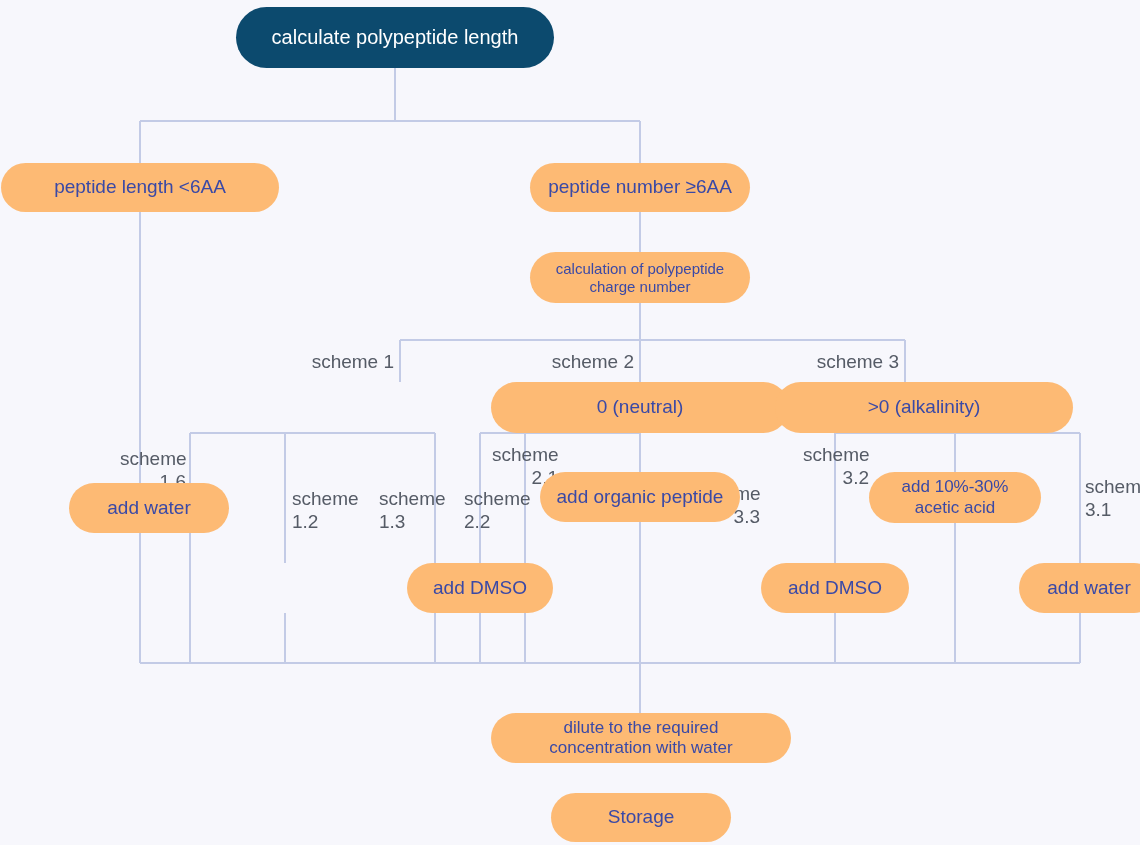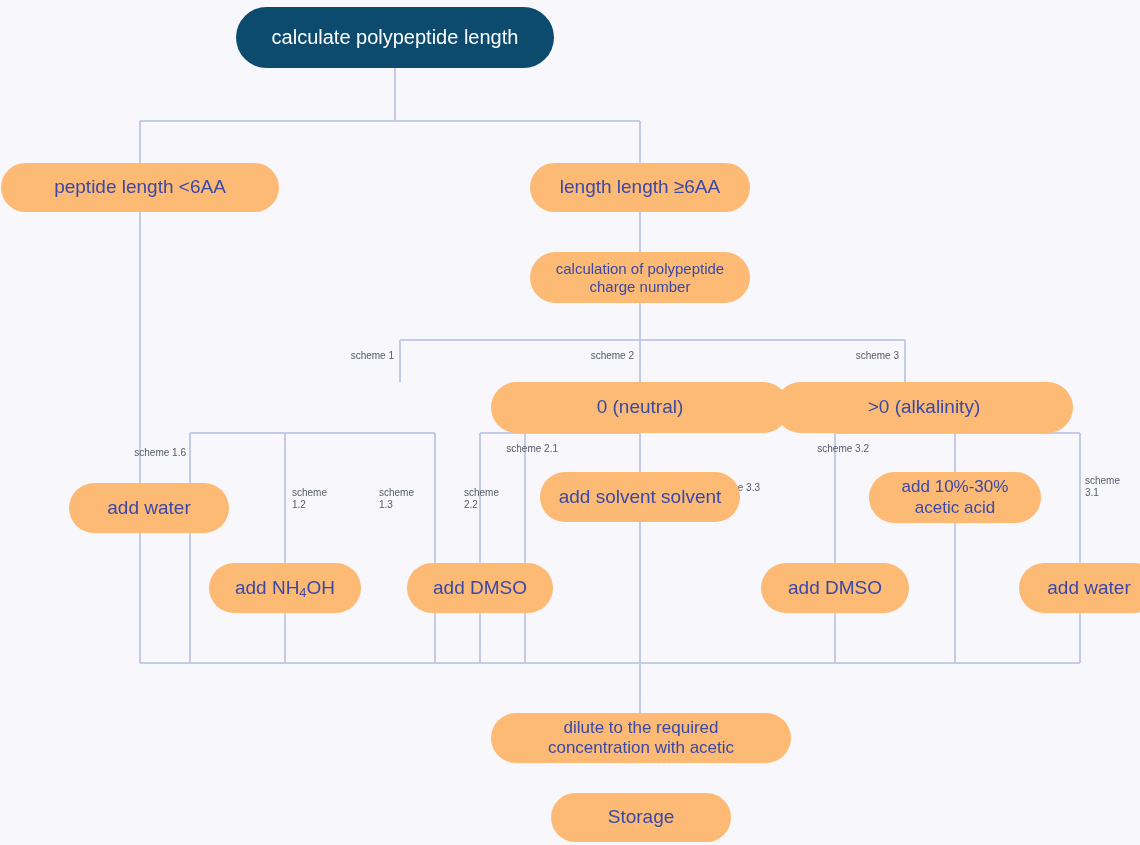--- a/index.html
+++ b/index.html
@@ -129,7 +129,7 @@
 
   <div class="node pill" style="left:1px; top:163px; width:278px; height:49px;">peptide length &lt;6AA</div>
 
-  <div class="node pill" style="left:530px; top:163px; width:220px; height:49px;">length length ≥6AA</div>
+  <div class="node pill" style="left:530px; top:163px; width:220px; height:49px;">peptide number ≥6AA</div>
 
   <div class="node pill small" style="left:530px; top:252px; width:220px; height:51px;">calculation of polypeptide
 charge number</div>

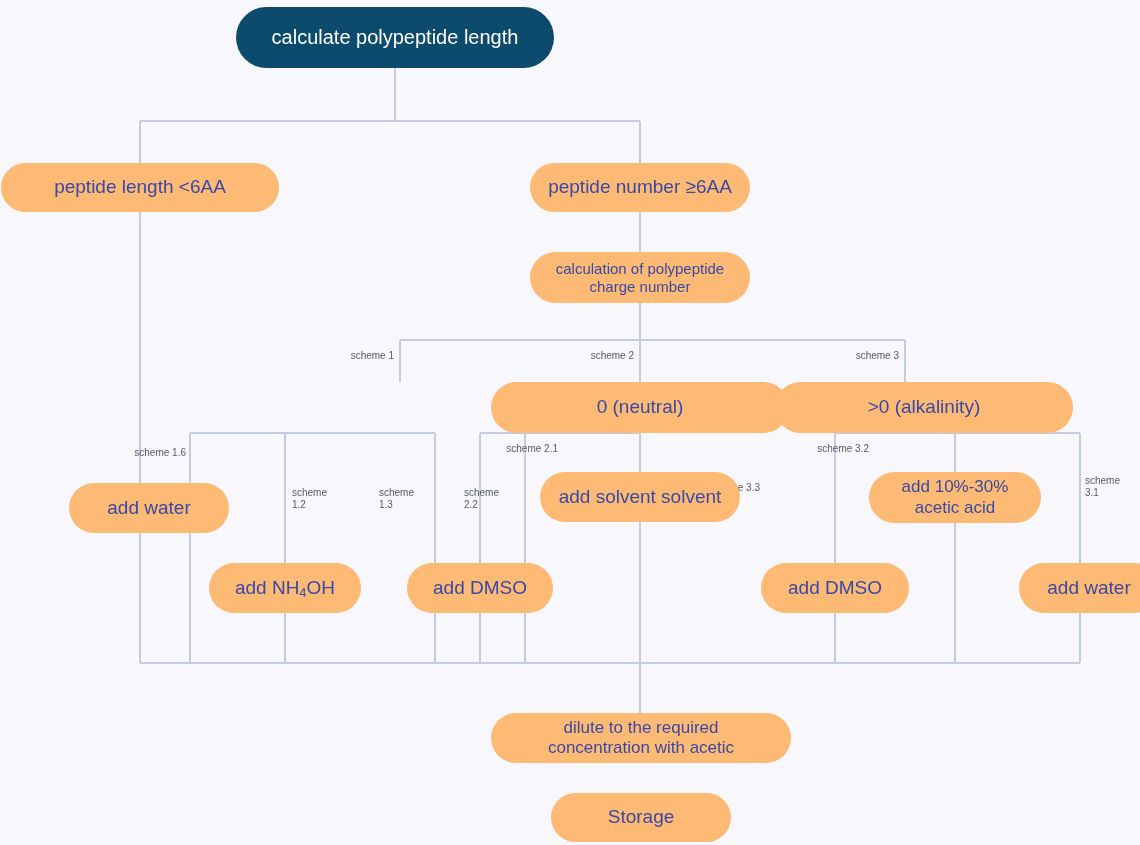--- a/index.html
+++ b/index.html
@@ -55,7 +55,7 @@
   .edge-label {
     position: absolute;
     color: #555b66;
-    font-size: 10px;
+    font-size: 19px;
     line-height: 1.22;
     text-align: right;
     white-space: pre-line;

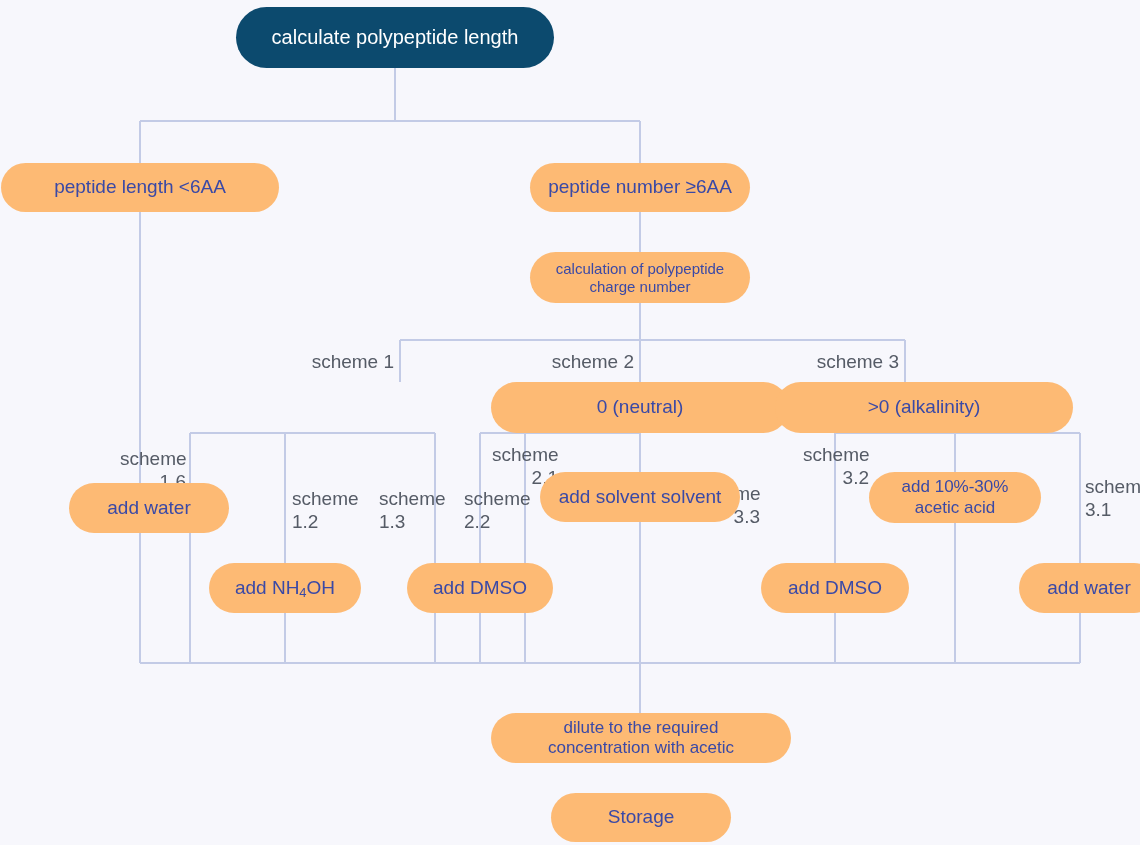--- a/index.html
+++ b/index.html
@@ -165,7 +165,7 @@
 
   <div class="node pill" style="left:69px; top:483px; width:160px; height:50px;">add water</div>
 
-  <div class="node pill" style="left:540px; top:472px; width:200px; height:50px;">add solvent solvent</div>
+  <div class="node pill" style="left:540px; top:472px; width:200px; height:50px;">add organic peptide</div>
 
   <div class="node pill med" style="left:869px; top:472px; width:172px; height:51px;">add 10%-30%
 acetic acid</div>

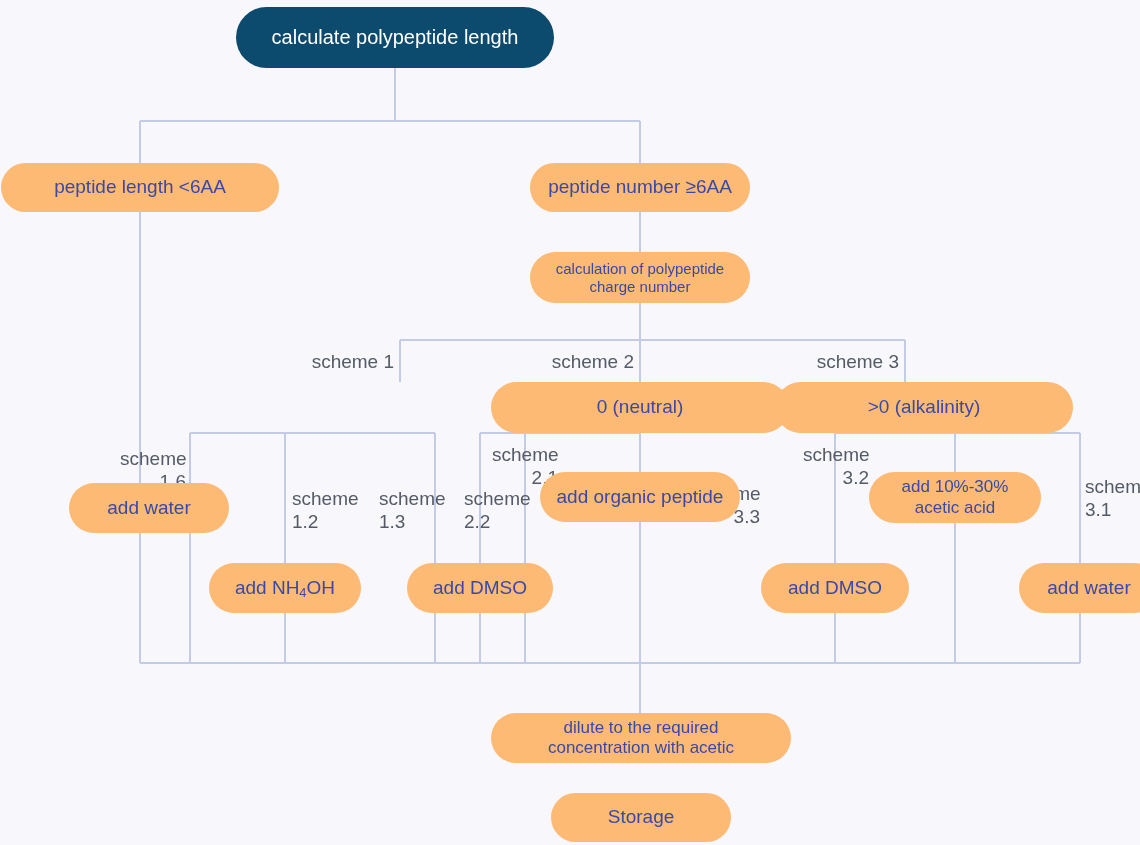--- a/index.html
+++ b/index.html
@@ -170,9 +170,6 @@
   <div class="node pill med" style="left:869px; top:472px; width:172px; height:51px;">add 10%-30%
 acetic acid</div>
 
-  <div class="node pill" style="left:209px; top:563px; width:152px; height:50px;">
-    <span>add NH<sub>4</sub>OH</span>
-  </div>
 
   <div class="node pill" style="left:407px; top:563px; width:146px; height:50px;">add DMSO</div>
 

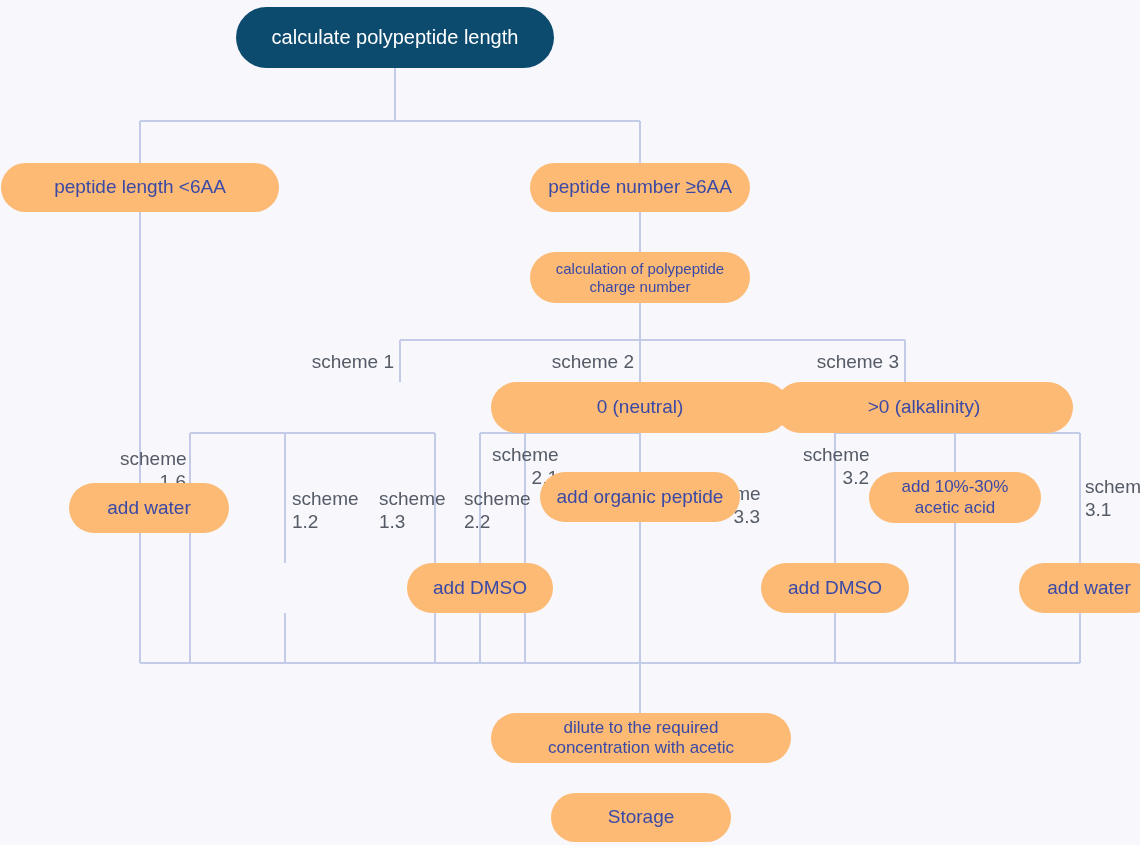--- a/index.html
+++ b/index.html
@@ -178,7 +178,7 @@
   <div class="node pill" style="left:1019px; top:563px; width:140px; height:50px;">add water</div>
 
   <div class="node pill med" style="left:491px; top:713px; width:300px; height:50px;">dilute to the required
-concentration with acetic</div>
+concentration with water</div>
 
   <div class="node pill" style="left:551px; top:793px; width:180px; height:49px;">Storage</div>
 

